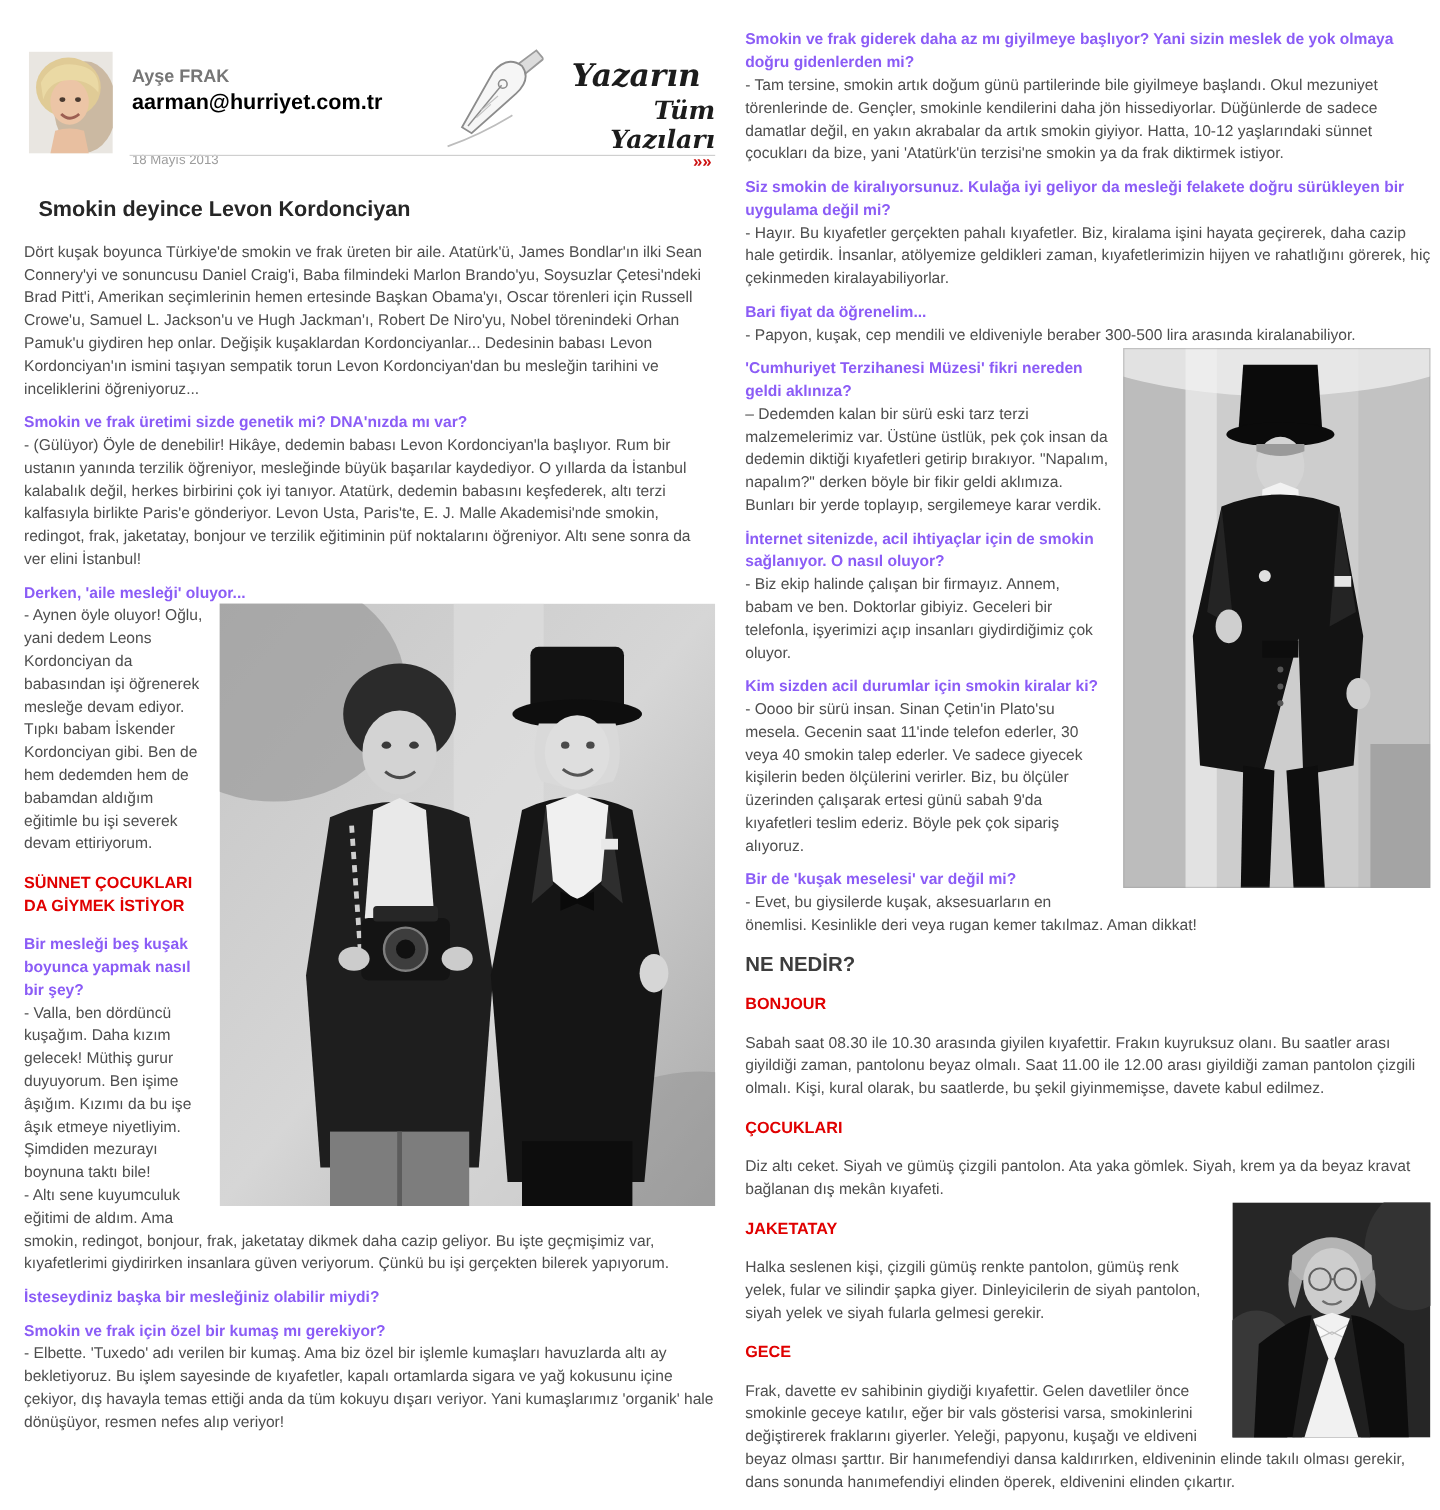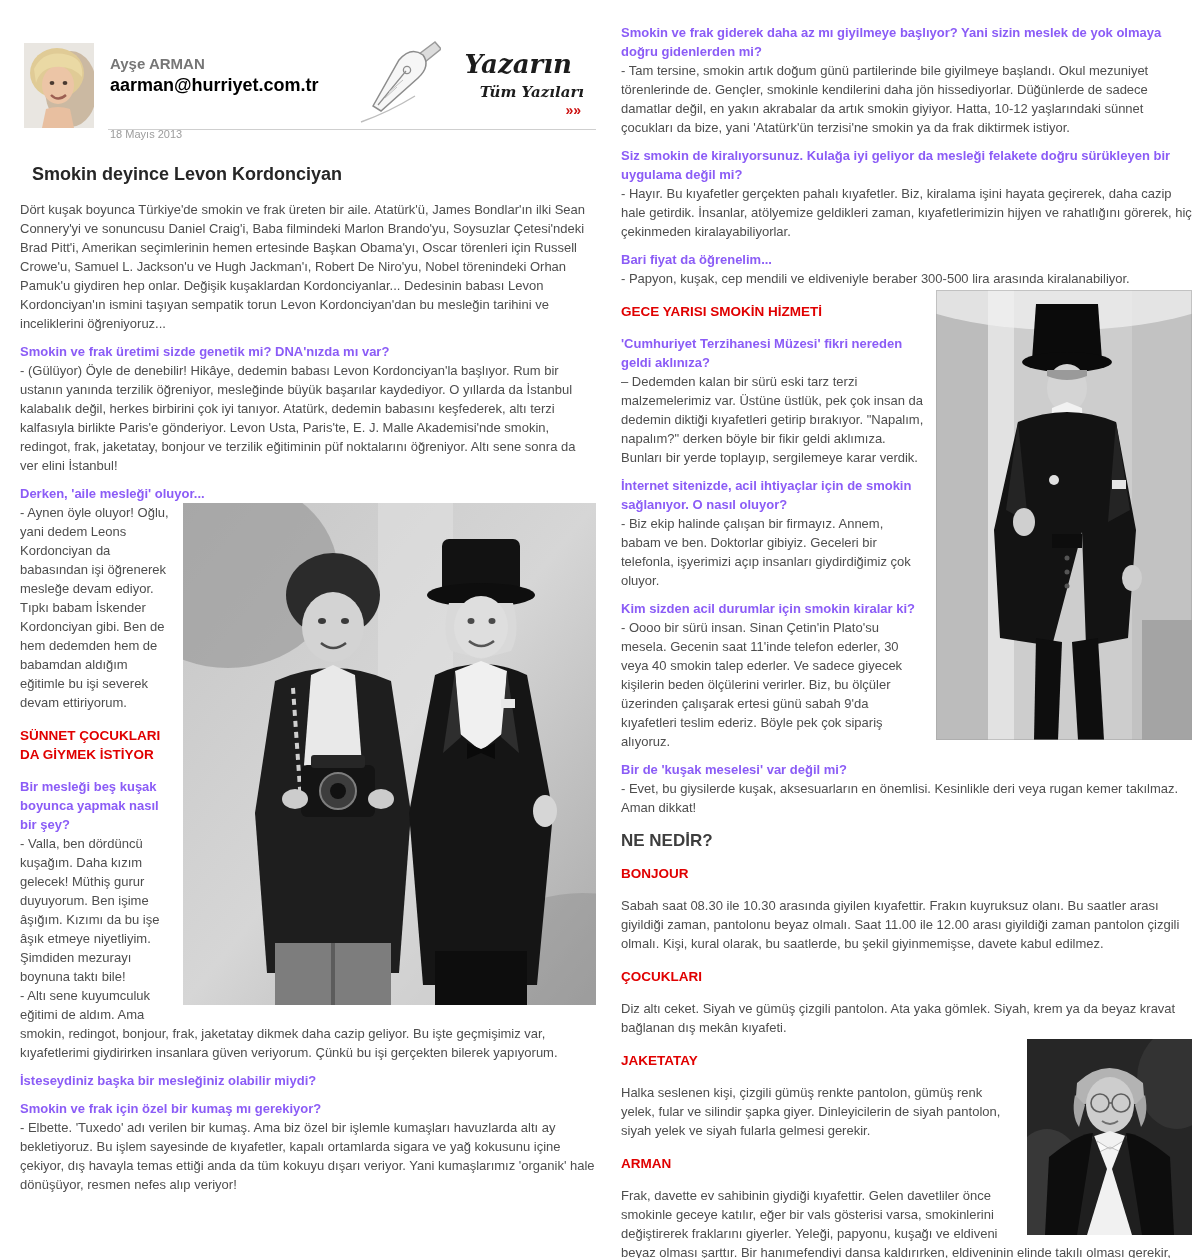--- a/index.html
+++ b/index.html
@@ -66,7 +66,7 @@
           <path d="M22,66 Q34,62 46,66 L50,85 18,85 Z" fill="#e8bfa0"></path>
         </svg>
       </div>
-      <div class="author-name">Ayşe ARMAN</div>
+      <div class="author-name">Ayşe FRAK</div>
       <div class="author-email">aarman@hurriyet.com.tr</div>
       <div class="author-date">18 Mayıs 2013</div>
       <div class="header-rule"></div>

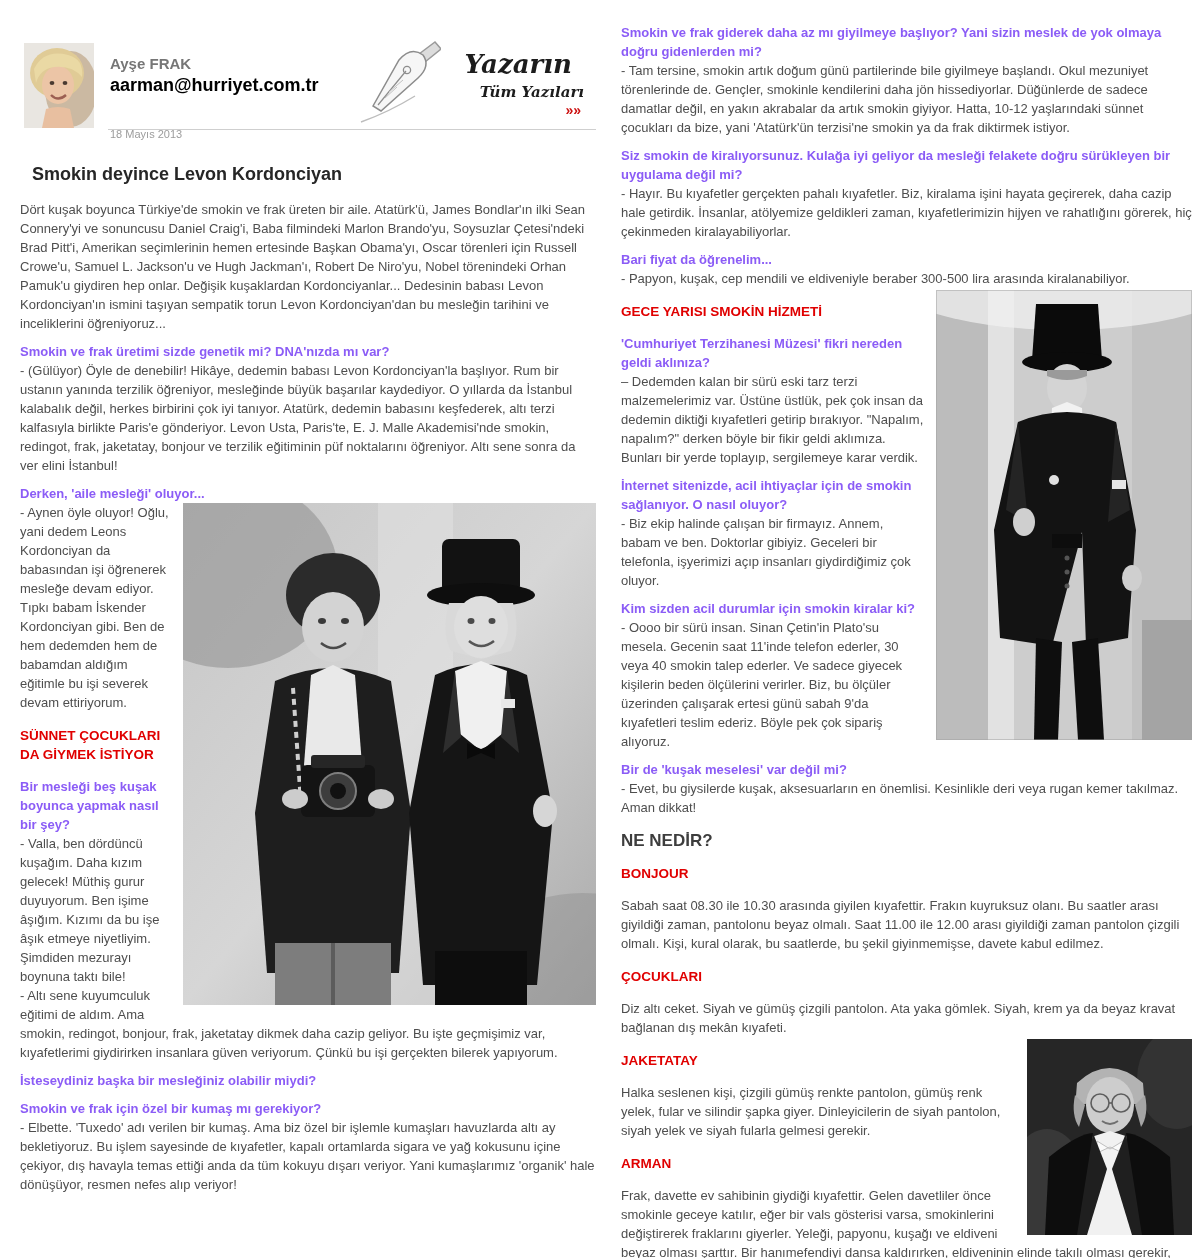--- a/index.html
+++ b/index.html
@@ -18,7 +18,7 @@
   .author-date  { position:absolute; left:90px; top:64px; font-size:11px; color:#9c9c9c;margin-top:21px; }
   .header-rule  { position:absolute; left:88px; right:0; bottom:0; border-bottom:1px solid #cfcfcf; }
 
-  .logo { position:absolute; right:12px; top:0; width:225px; height:88px; display:flex; cursor:pointer; }
+  .logo { position:absolute; right:0; top:0; width:225px; height:88px; display:flex; cursor:pointer; }
   .logo-pen { width:82px; height:84px; flex:0 0 auto; }
   .logo-text { flex:1; text-align:right; }
   .logo-line1 { font-family:"DejaVu Serif", serif; font-style:italic; font-weight:bold;

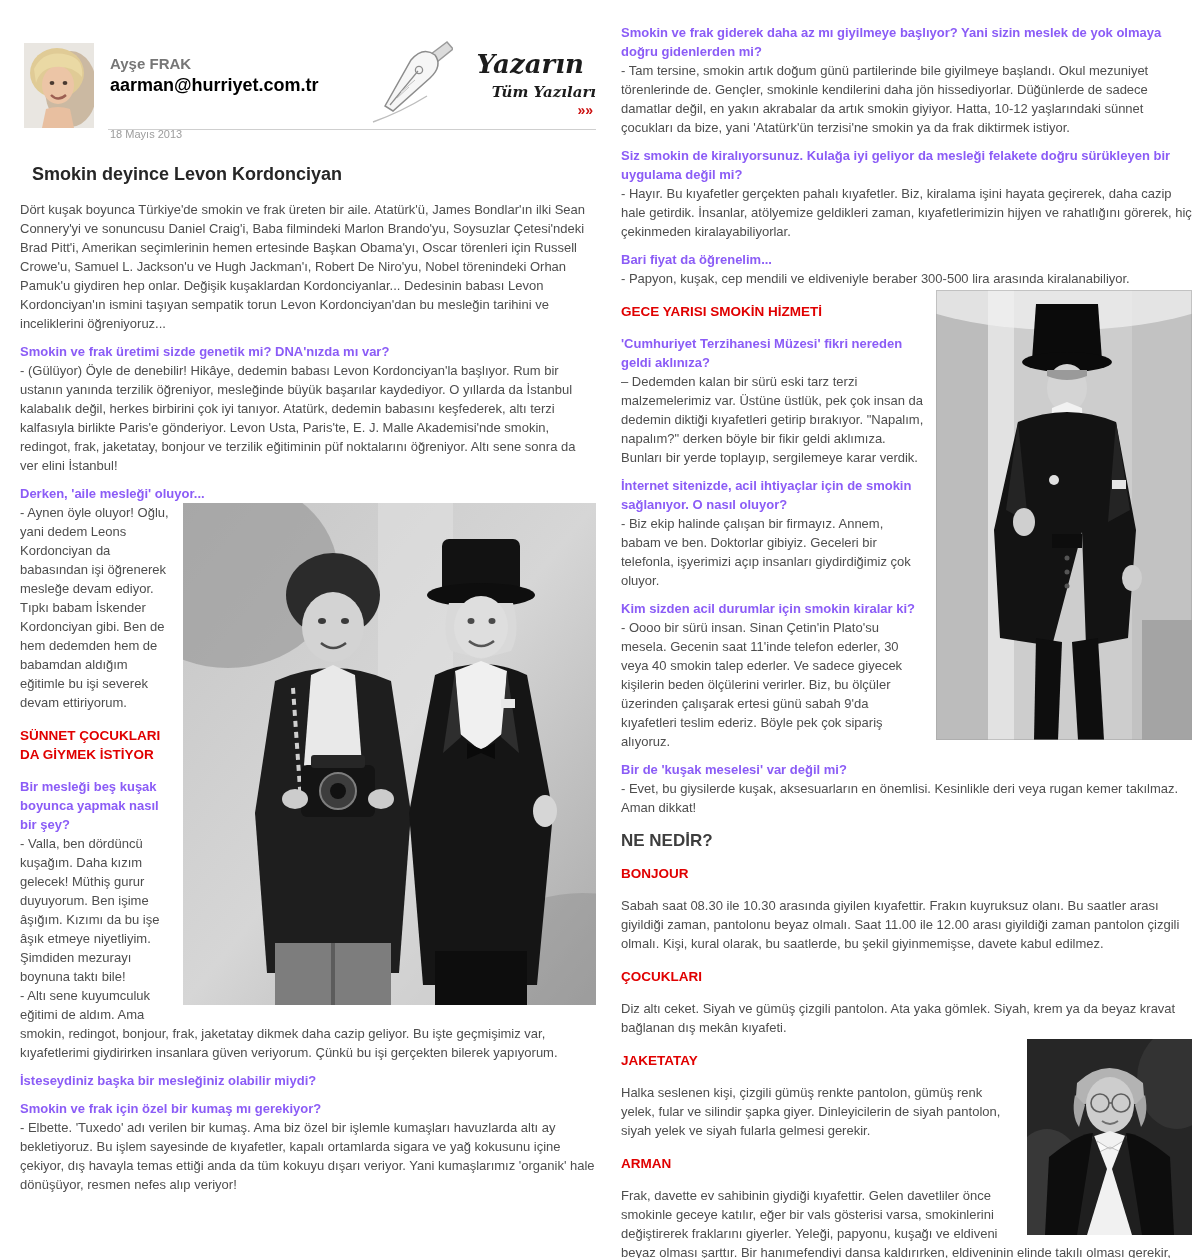--- a/index.html
+++ b/index.html
@@ -24,7 +24,7 @@
   .logo-line1 { font-family:"DejaVu Serif", serif; font-style:italic; font-weight:bold;
                 font-size:26px; line-height:28px; color:#1c1c1c; margin:10px 12px 0 0; }
   .logo-line2 { font-family:"DejaVu Serif", serif; font-style:italic; font-weight:bold;
-                font-size:15px; line-height:24px; color:#1c1c1c; margin:2px 0 0 0; }
+                font-size:21px; line-height:24px; color:#1c1c1c; margin:2px 0 0 0; }
   .logo-chev  { color:#cc1111; font-size:14px; font-weight:bold; line-height:12px; margin-right:3px; }
 
   

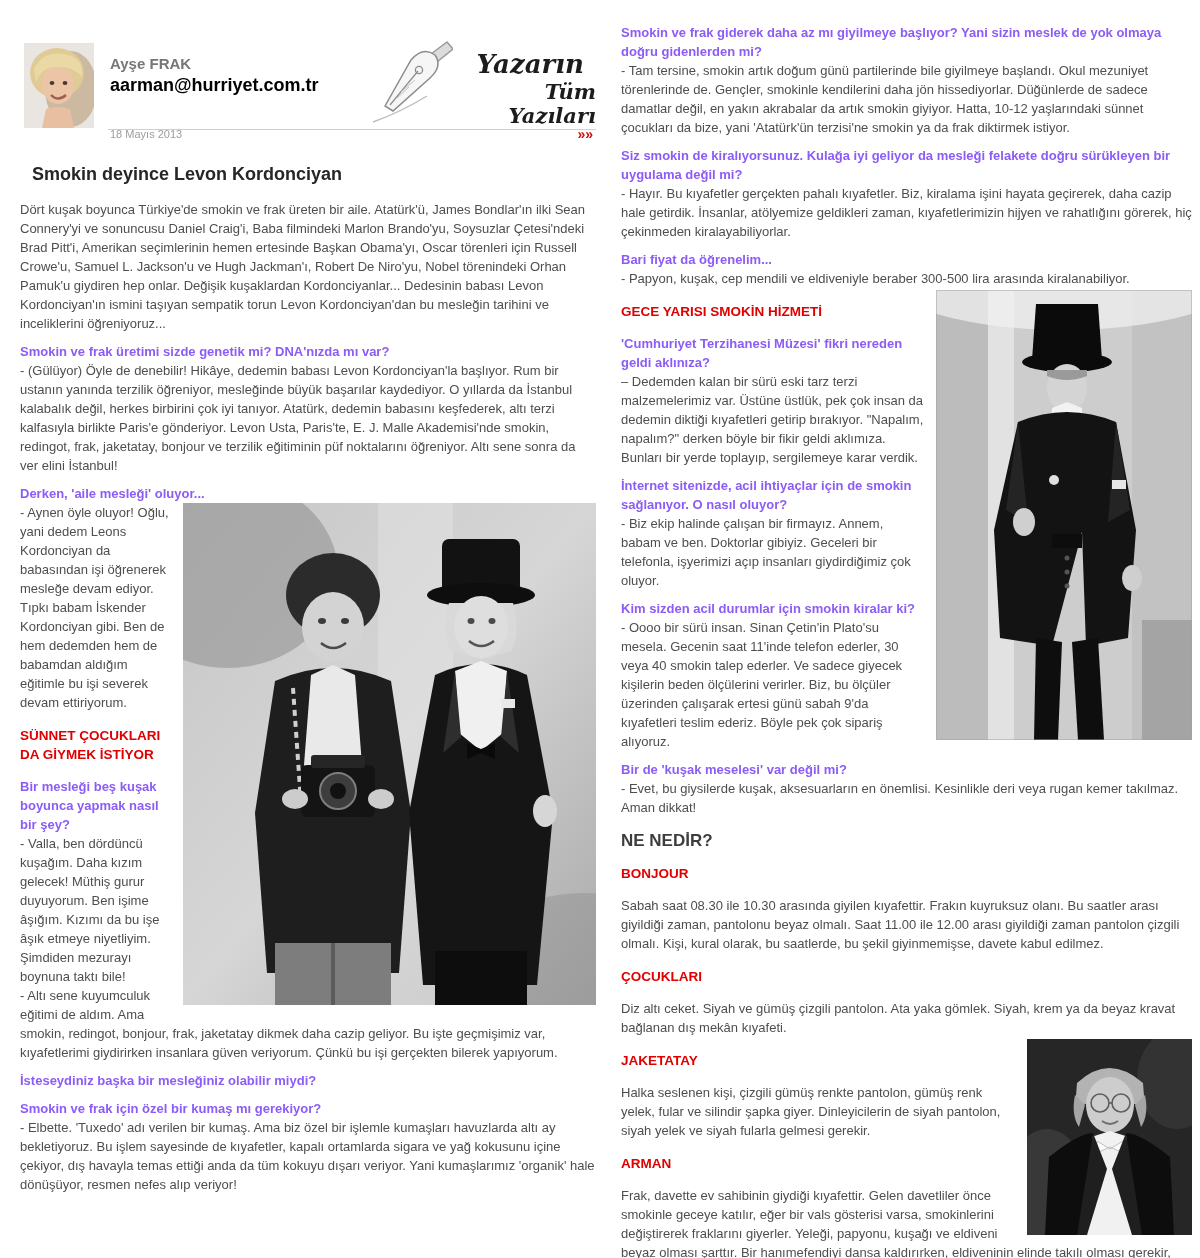--- a/index.html
+++ b/index.html
@@ -200,7 +200,6 @@
       <rect x="0" y="0" width="256" height="450" fill="none" stroke="#9f9f9f" stroke-width="2" opacity="0.5"></rect>
     </svg>
   </div>
-<div class="blk red">GECE YARISI SMOKİN HİZMETİ</div>
         <div class="blk q">'Cumhuriyet Terzihanesi Müzesi' fikri nereden geldi aklınıza?</div>
         <div class="blk a">– Dedemden kalan bir sürü eski tarz terzi malzemelerimiz var. Üstüne üstlük, pek çok insan da dedemin diktiği kıyafetleri getirip bırakıyor. "Napalım, napalım?" derken böyle bir fikir geldi aklımıza. Bunları bir yerde toplayıp, sergilemeye karar verdik.</div>
         <div class="blk q">İnternet sitenizde, acil ihtiyaçlar için de smokin sağlanıyor. O nasıl oluyor?</div>

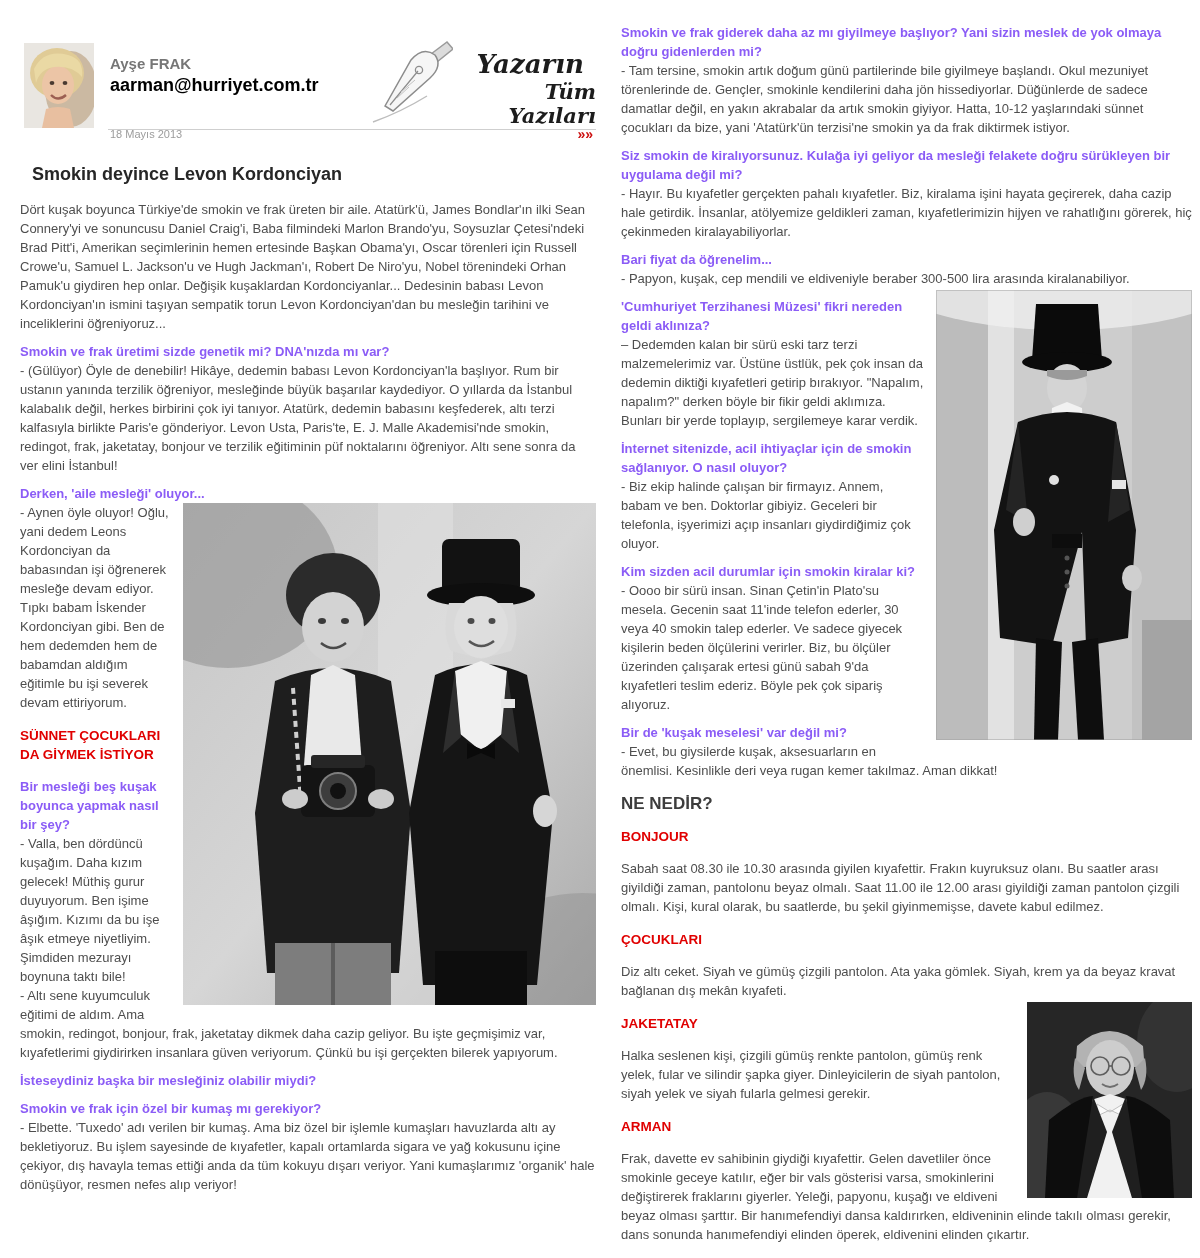--- a/index.html
+++ b/index.html
@@ -240,7 +240,7 @@
   </div>
 <div class="blk red">JAKETATAY</div>
         <div class="blk p">Halka seslenen kişi, çizgili gümüş renkte pantolon, gümüş renk yelek, fular ve silindir şapka giyer. Dinleyicilerin de siyah pantolon, siyah yelek ve siyah fularla gelmesi gerekir.</div>
-        <div class="blk red">ARMAN</div>
+        <div class="blk red">GECE</div>
         <div class="blk p">Frak, davette ev sahibinin giydiği kıyafettir. Gelen davetliler önce smokinle geceye katılır, eğer bir vals gösterisi varsa, smokinlerini değiştirerek fraklarını giyerler. Yeleği, papyonu, kuşağı ve eldiveni beyaz olması şarttır. Bir hanımefendiyi dansa kaldırırken, eldiveninin elinde takılı olması gerekir, dans sonunda hanımefendiyi elinden öperek, eldivenini elinden çıkartır.</div>
       </div>
   </div>

